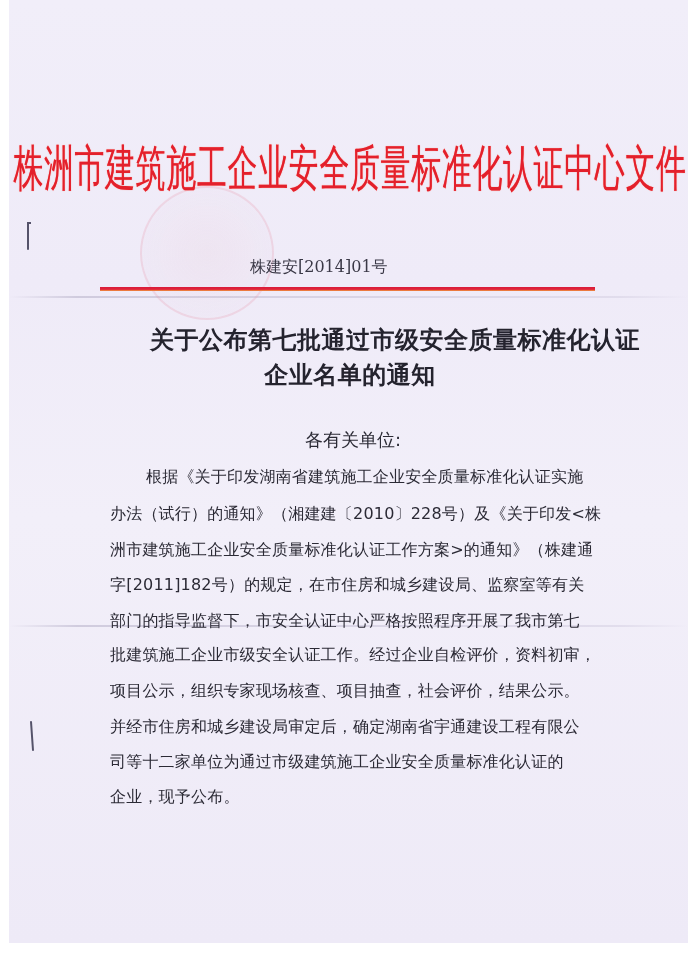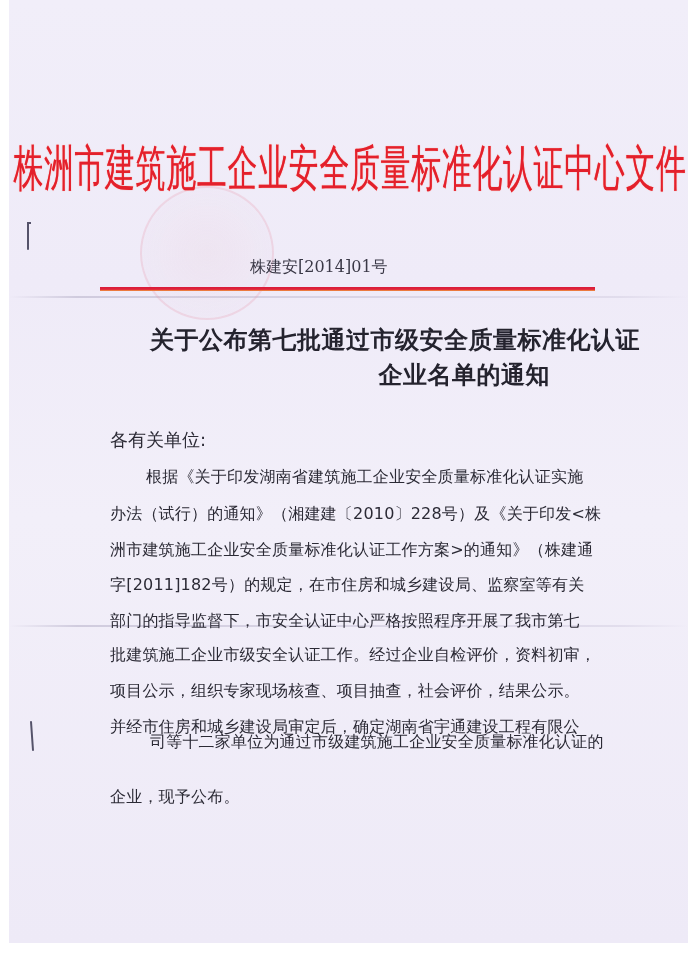--- a/index.html
+++ b/index.html
@@ -111,7 +111,7 @@
       letter-spacing: 0.5px;
     }
     .notice-title.l1 { top: 326px; }
-    .notice-title.l2 { top: 361px; text-align: right; }
+    .notice-title.l2 { top: 361px; }
 
     .body-text {
       position: absolute;

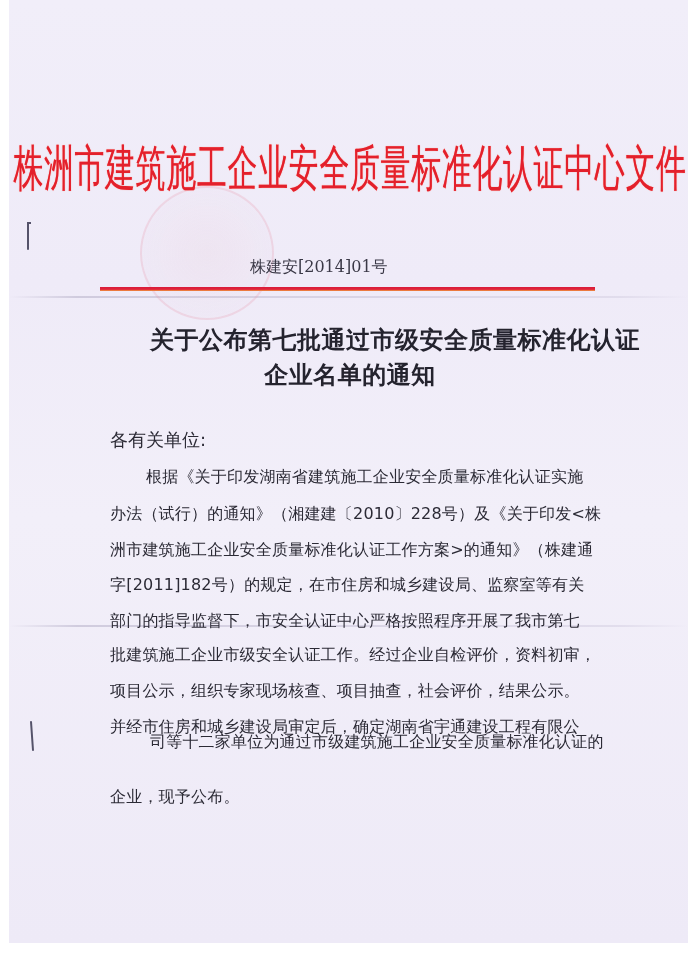--- a/index.html
+++ b/index.html
@@ -121,6 +121,7 @@
       font-family: "DejaVu Sans", "Liberation Sans", sans-serif;
       font-size: 18px;
       white-space: nowrap;
+      text-align: center;
     }
     .salutation { top: 426px; line-height: 28px; }
     .para-line {

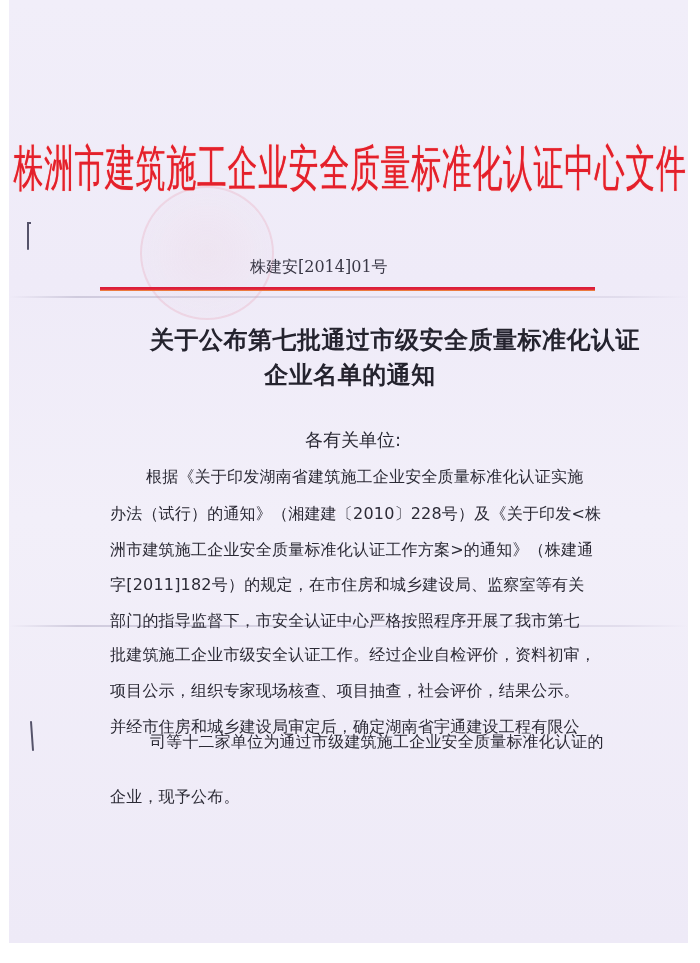--- a/index.html
+++ b/index.html
@@ -168,7 +168,7 @@
 <div class="para-line" style="top:641px;">批建筑施工企业市级安全认证工作。经过企业自检评价，资料初审，</div>
 <div class="para-line" style="top:677px;">项目公示，组织专家现场核查、项目抽查，社会评价，结果公示。</div>
 <div class="para-line" style="top:713px;">并经市住房和城乡建设局审定后，确定湖南省宇通建设工程有限公</div>
-<div class="para-line" style="top:728px;margin-left:40px;">司等十二家单位为通过市级建筑施工企业安全质量标准化认证的</div>
+<div class="para-line" style="top:748px;">司等十二家单位为通过市级建筑施工企业安全质量标准化认证的</div>
 <div class="para-line" style="top:783px;">企业，现予公布。</div>
 
 </body></html>

